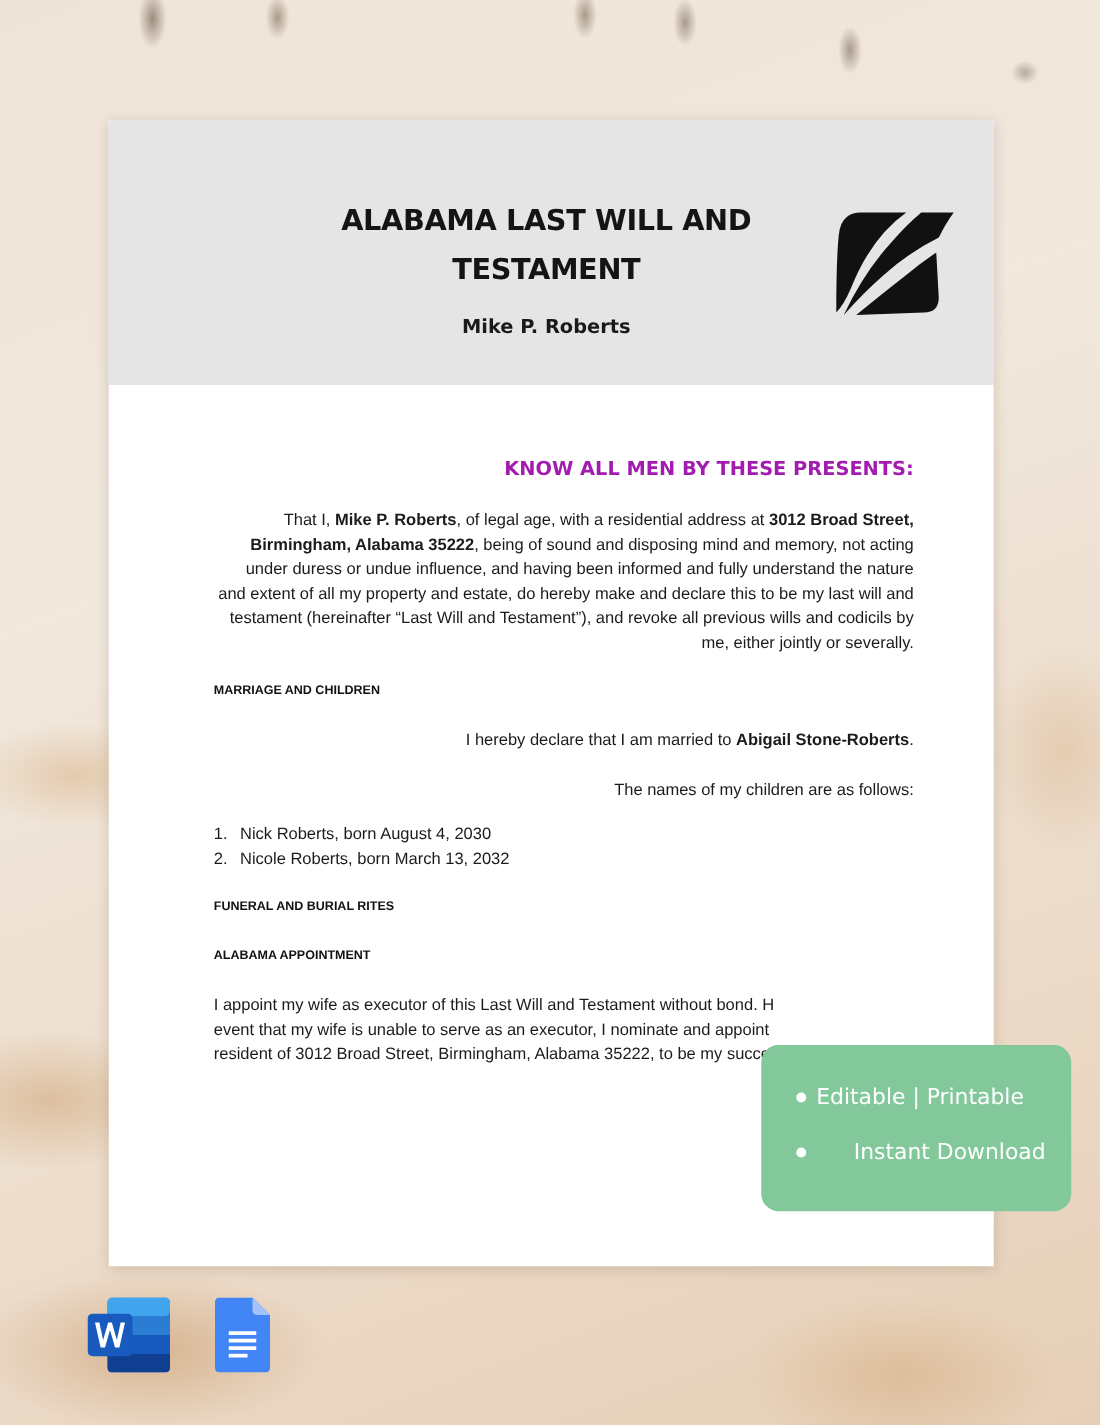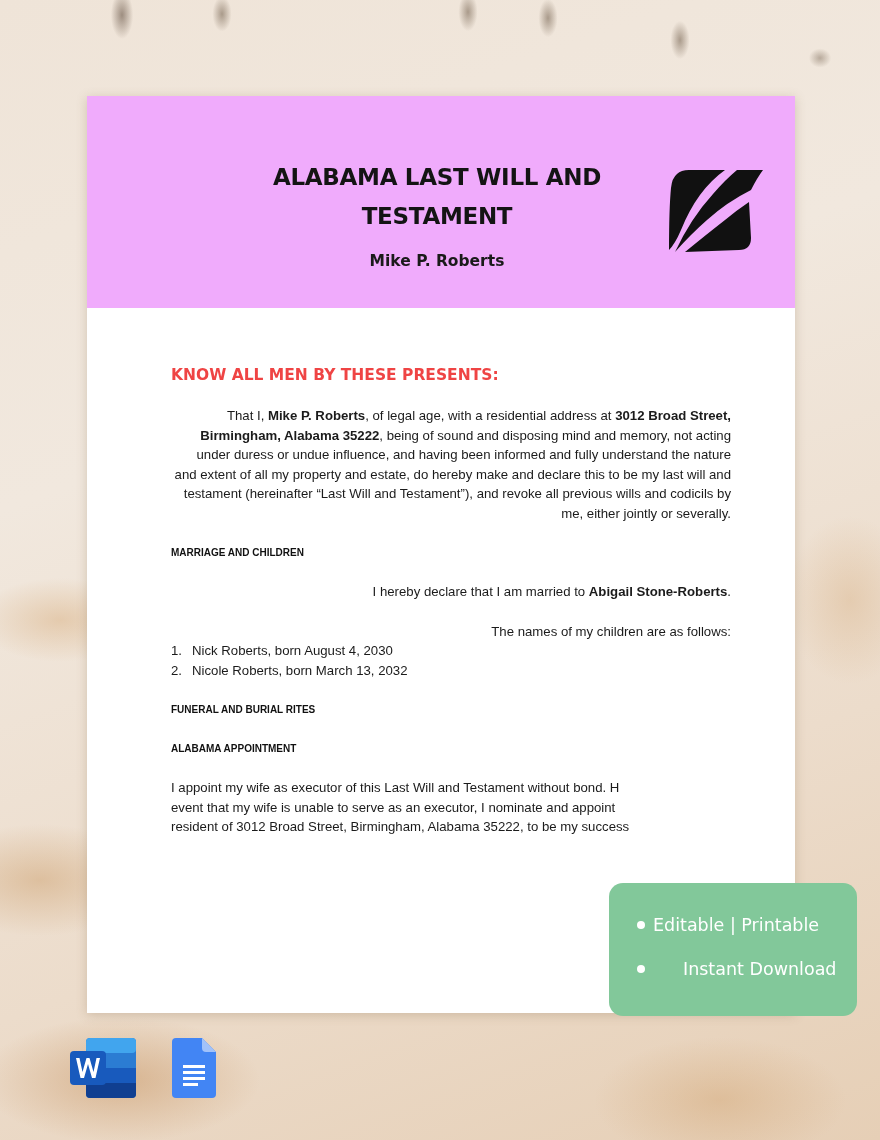--- a/index.html
+++ b/index.html
@@ -32,7 +32,7 @@
     .header {
       position: absolute; left: 0; top: 0;
       width: 708px; height: 212px;
-      background: #f0abfc;
+      background: #e5e5e5;
     }
     .title {
       position: absolute; left: 150px; top: 62px; width: 400px;

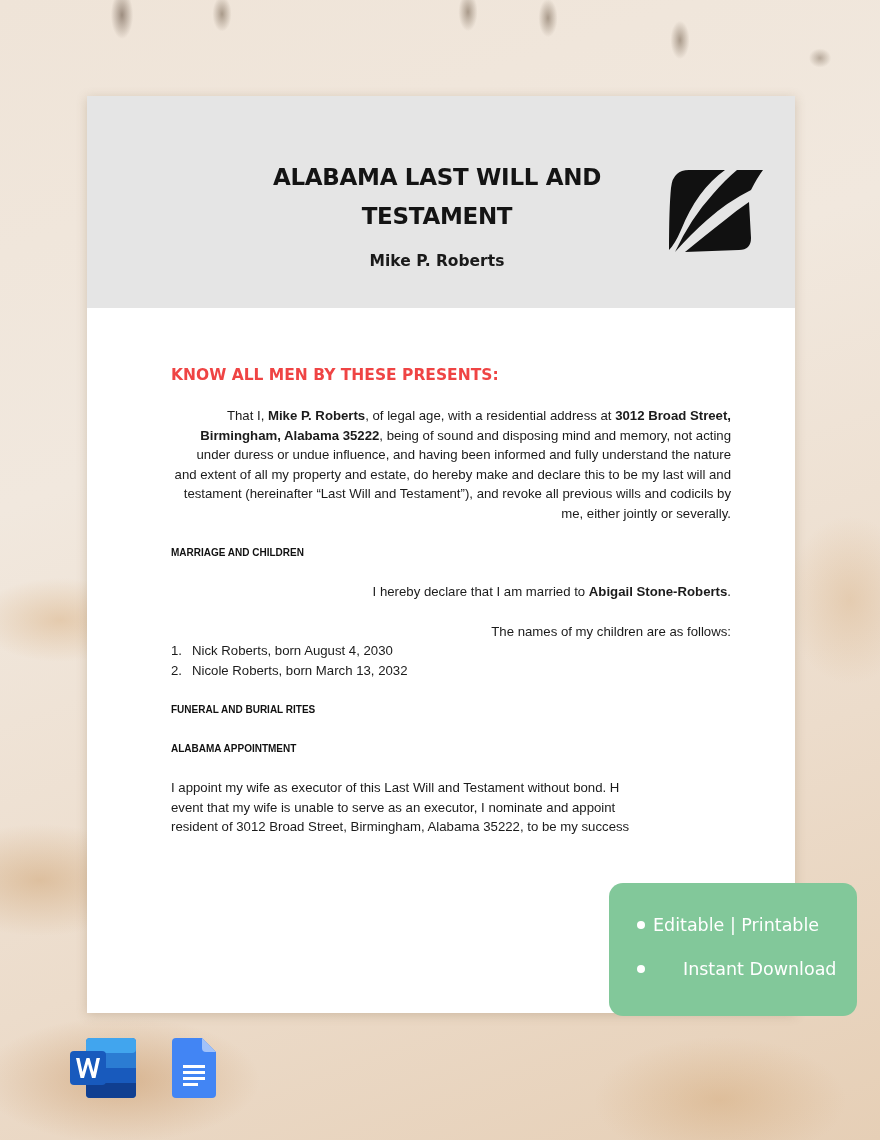--- a/index.html
+++ b/index.html
@@ -60,7 +60,7 @@
     .h-main {
       font-family: "DejaVu Sans", sans-serif;
       font-weight: bold; font-size: 15.5px; line-height: 22px;
-      margin-bottom: 20px; color: #ef4444;
+      margin-bottom: 20px; color: #a21caf; text-align: right;
     }
     .h-sec {
       font-weight: bold; font-size: 10px; line-height: 19.6px;

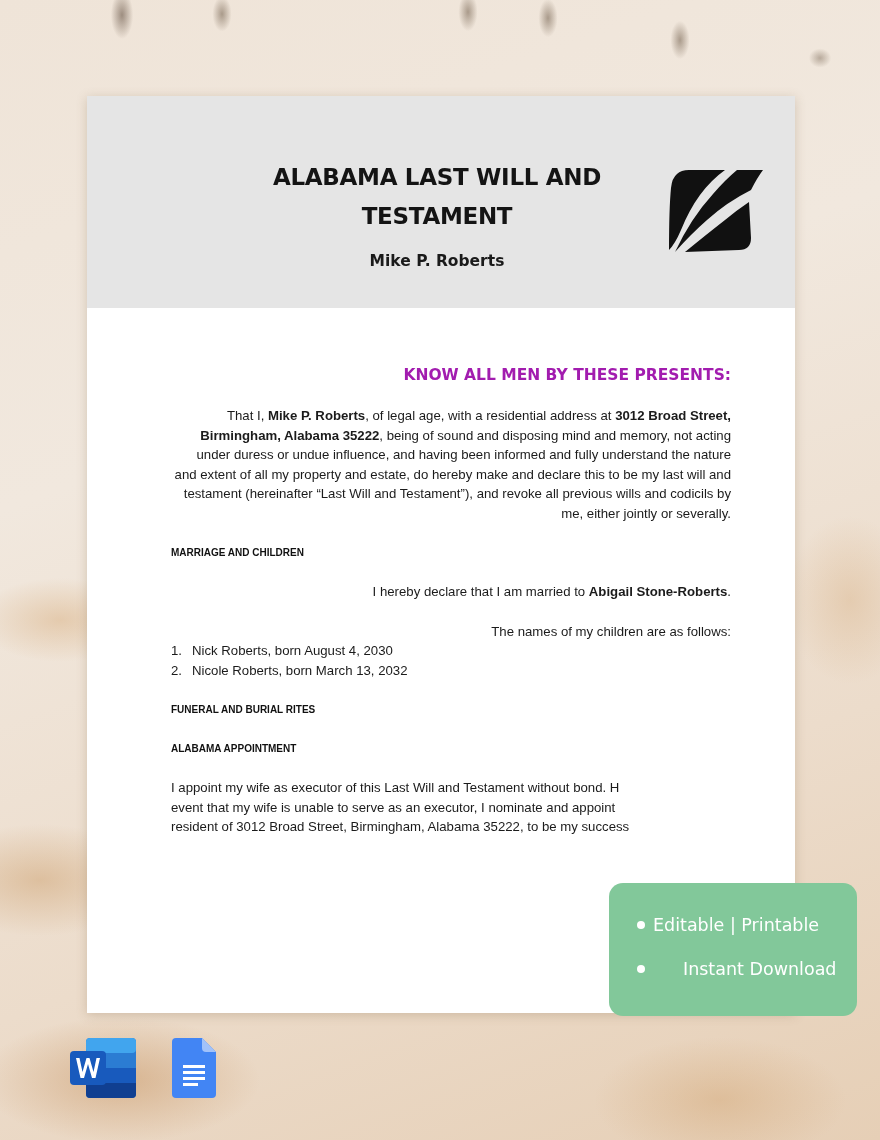--- a/index.html
+++ b/index.html
@@ -71,7 +71,7 @@
     .list { list-style: none; margin-bottom: 19.6px; }
     .list li { display: flex; }
     .list .num { width: 21px; display: inline-block; }
-    .tight { margin-bottom: 0; }
+    .tight { margin-bottom: 16px; }
 
     .badge {
       position: absolute; left: 609px; top: 836px;

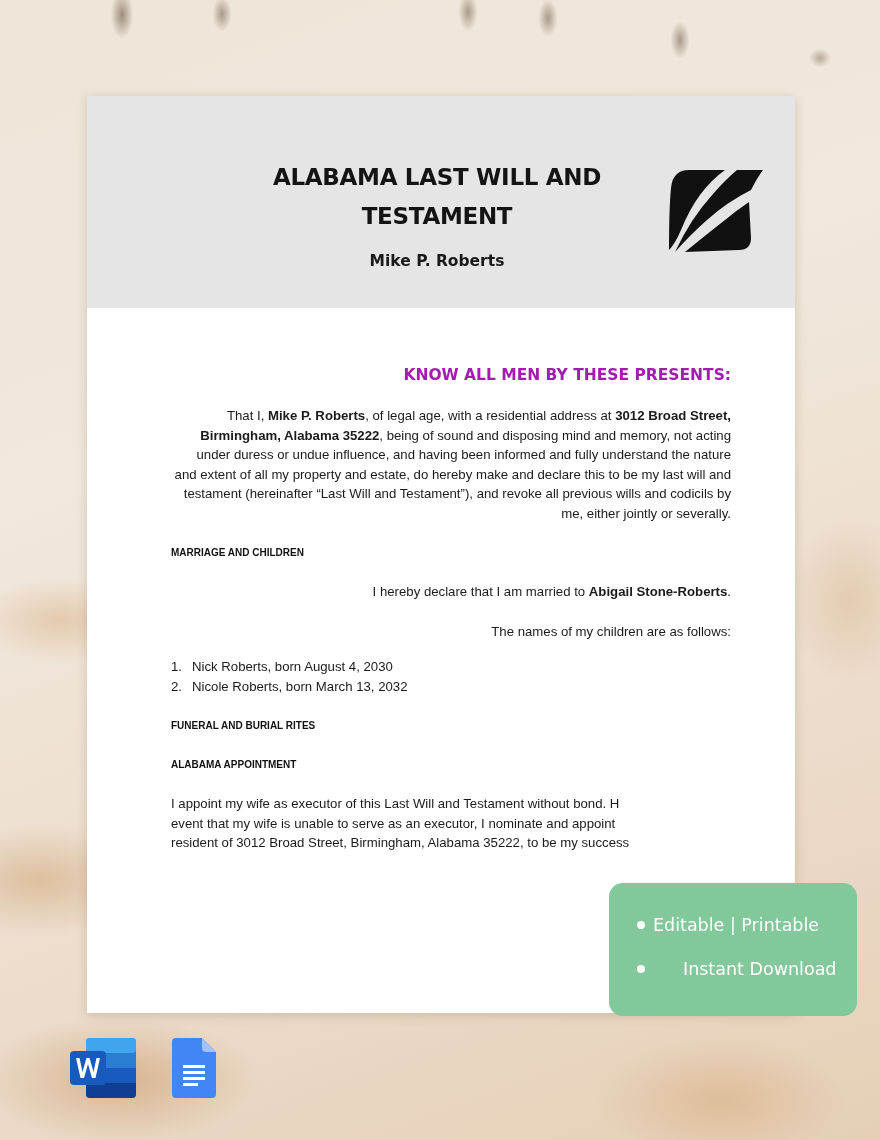--- a/index.html
+++ b/index.html
@@ -82,7 +82,6 @@
       font-family: "DejaVu Sans", sans-serif;
       font-size: 17.5px;
       padding-left: 28px;
-      margin-top: 47px;
     }
     .badge-item { position: absolute; left: 28px; display: flex; align-items: center; }
     .badge-item .dot {

